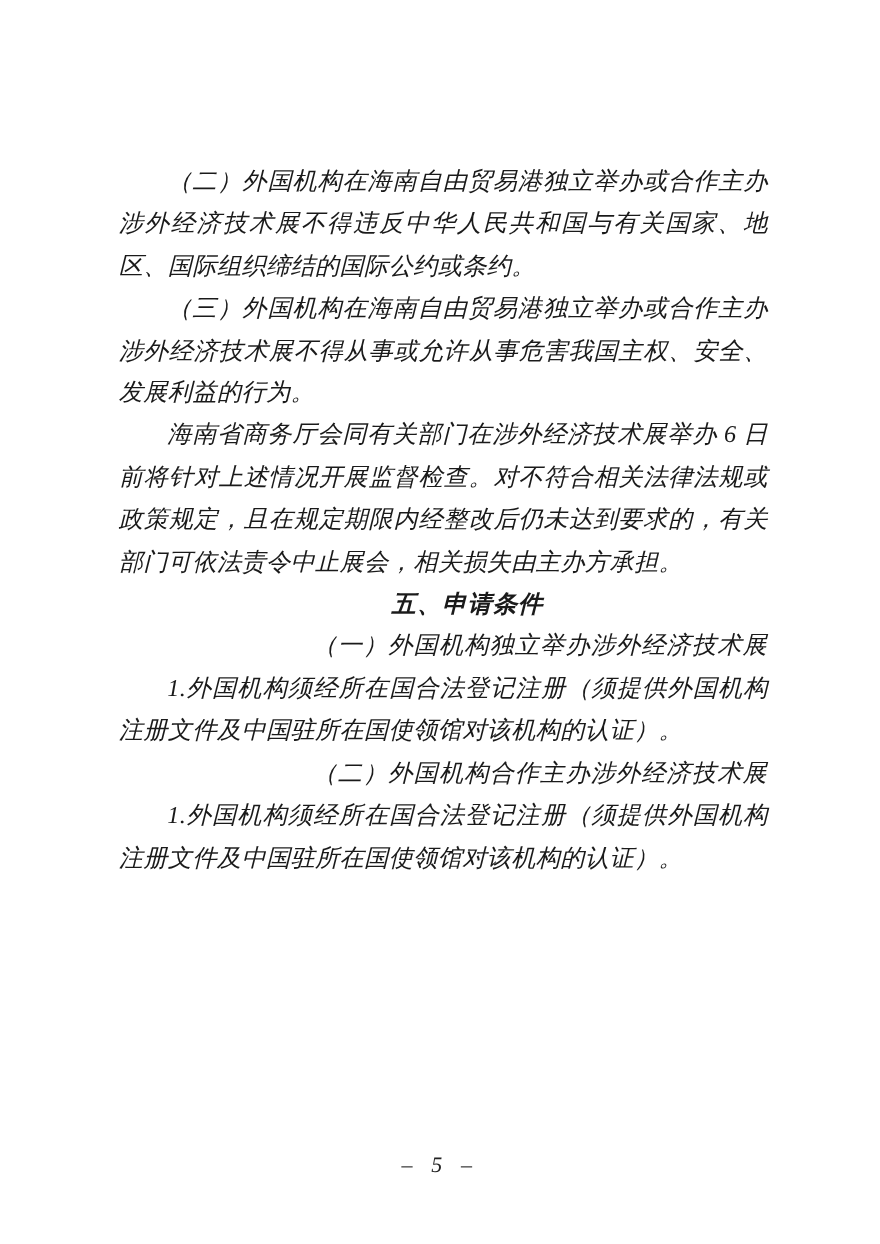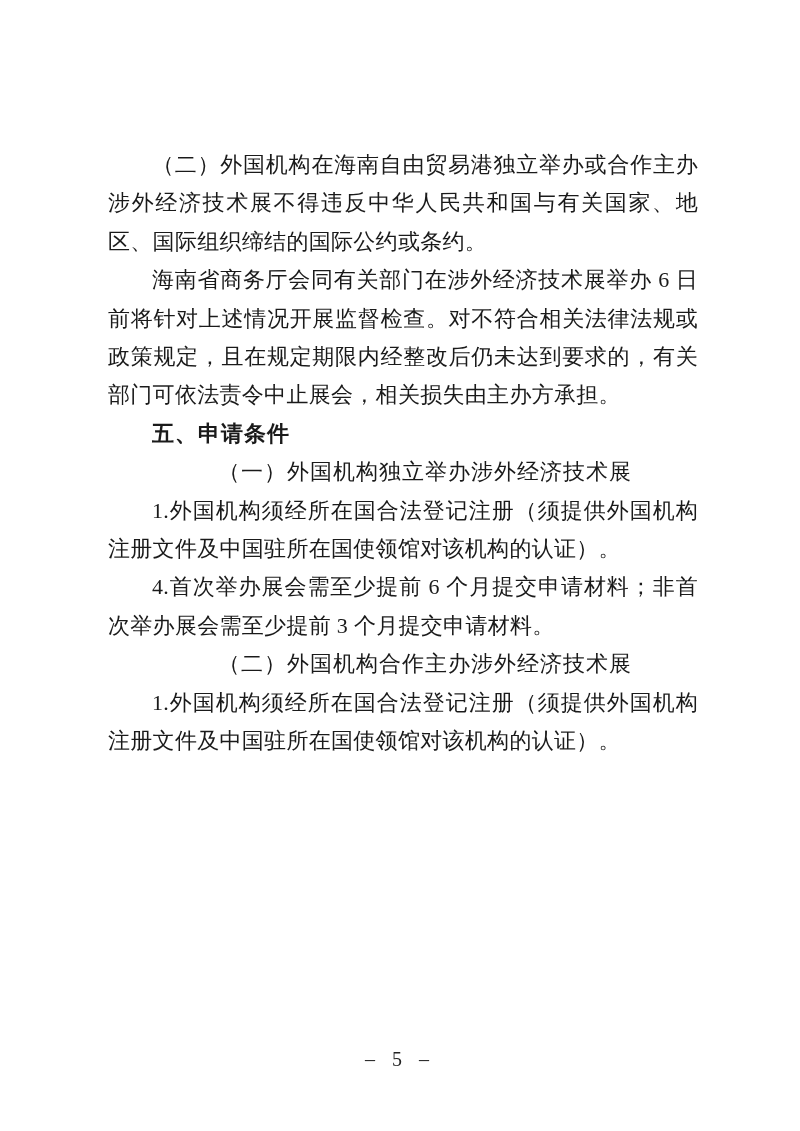--- a/index.html
+++ b/index.html
@@ -18,6 +18,7 @@
     left: 0; top: 0;
     width: 800px; height: 1131px;
     background: #ffffff;
+    font-style: italic;
   }
   .doc-body {
     position: absolute;

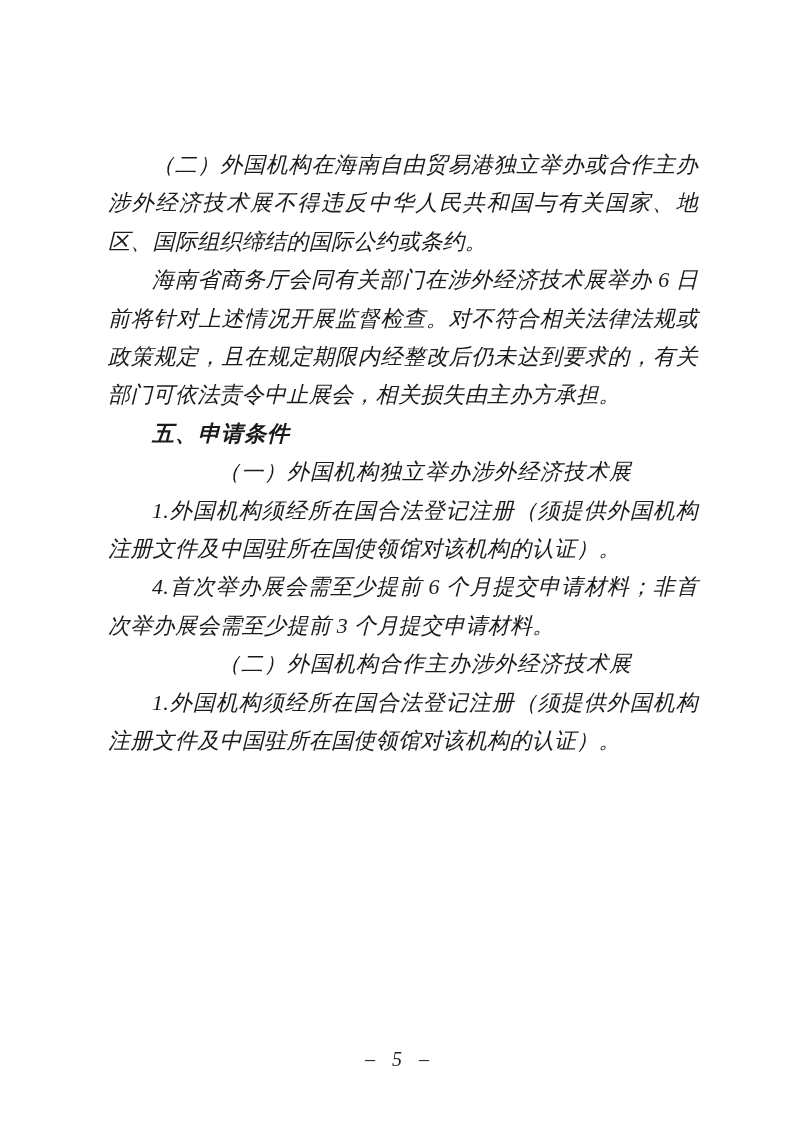--- a/index.html
+++ b/index.html
@@ -67,6 +67,7 @@
   <div class="doc-body">
     <p class="para body">（二）外国机构在海南自由贸易港独立举办或合作主办涉外经济技术展不得违反中华人民共和国与有关国家、地区、国际组织缔结的国际公约或条约。</p>
 
+    <p class="para body">（三）外国机构在海南自由贸易港独立举办或合作主办涉外经济技术展不得从事或允许从事危害我国主权、安全、发展利益的行为。</p>
 
     <p class="para body">海南省商务厅会同有关部门在涉外经济技术展举办 6 日前将针对上述情况开展监督检查。对不符合相关法律法规或政策规定，且在规定期限内经整改后仍未达到要求的，有关部门可依法责令中止展会，相关损失由主办方承担。</p>
 

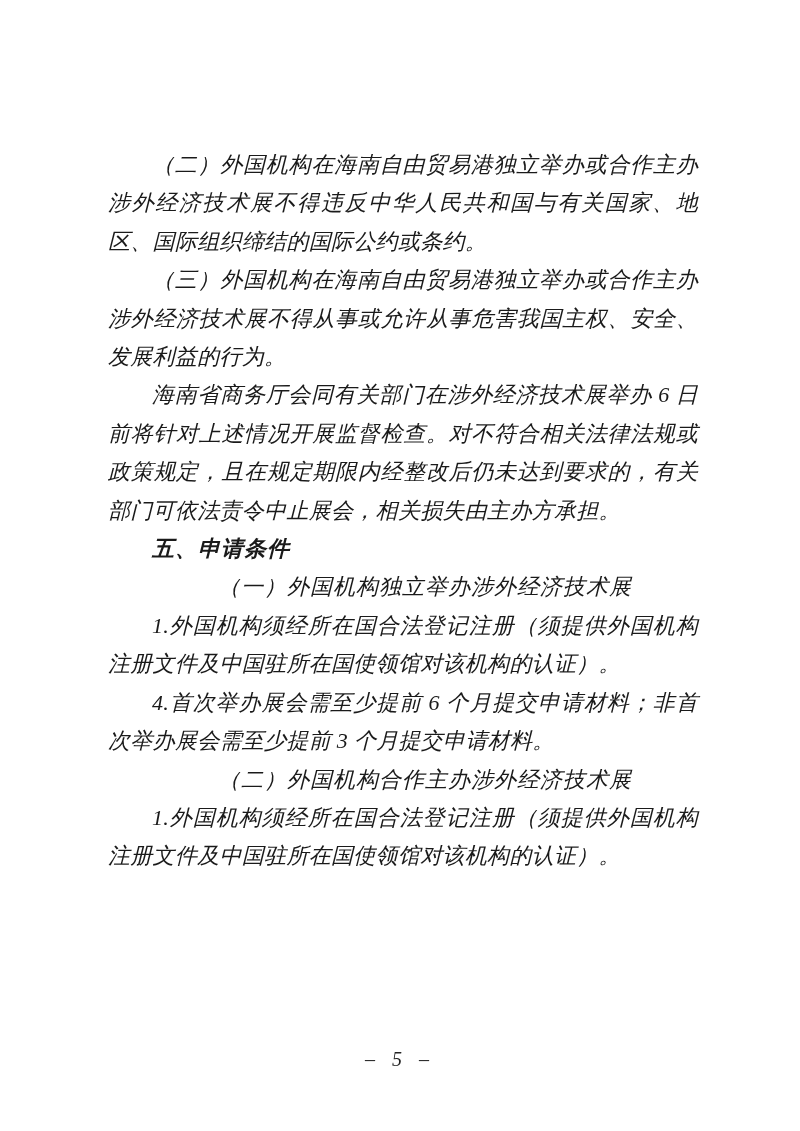--- a/index.html
+++ b/index.html
@@ -38,7 +38,7 @@
   .para.section-heading {
     font-family: "Liberation Sans", "DejaVu Sans", sans-serif;
     font-weight: 700;
-    text-align: left;
+    text-align: center;
     letter-spacing: 1px;
   }
   .para.subheading {

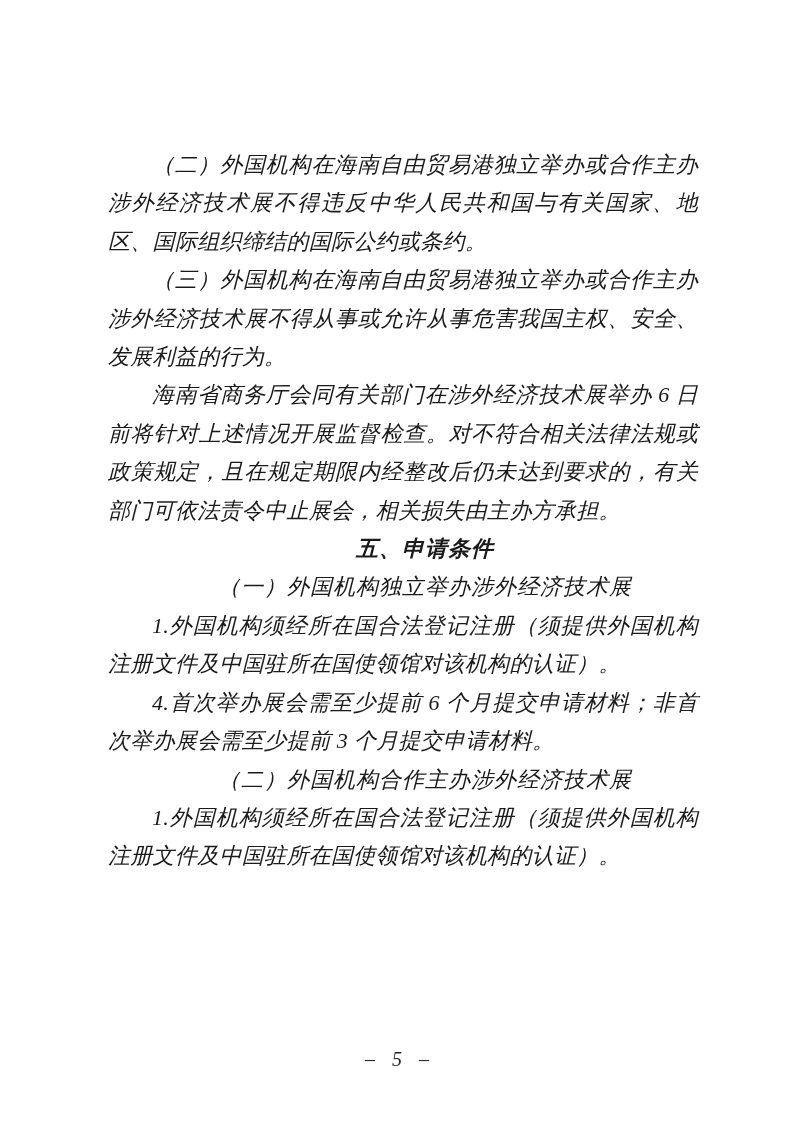--- a/index.html
+++ b/index.html
@@ -42,7 +42,7 @@
     letter-spacing: 1px;
   }
   .para.subheading {
-    text-align: center;
+    text-align: right;
     letter-spacing: 1px;
   }
   .page-footer {

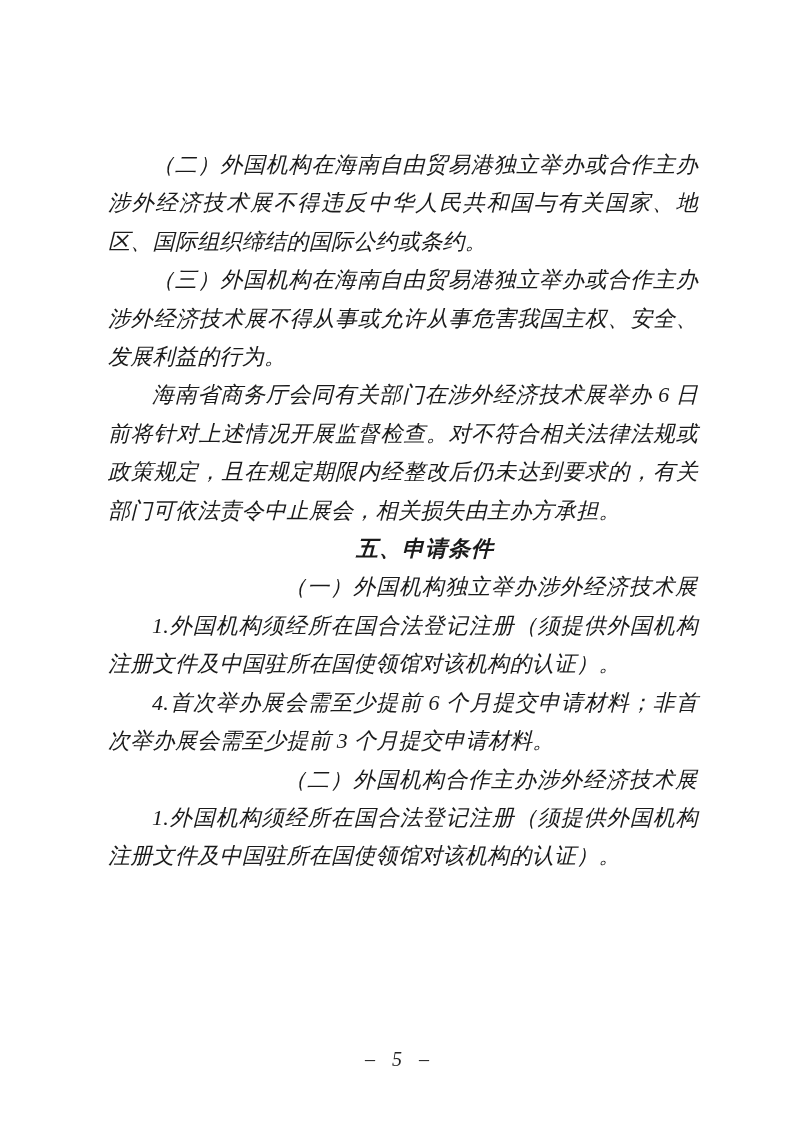--- a/index.html
+++ b/index.html
@@ -79,7 +79,6 @@
 
 
 
-    <p class="para body">4.首次举办展会需至少提前 6 个月提交申请材料；非首次举办展会需至少提前 3 个月提交申请材料。</p>
 
     <p class="para subheading">（二）外国机构合作主办涉外经济技术展</p>
 

